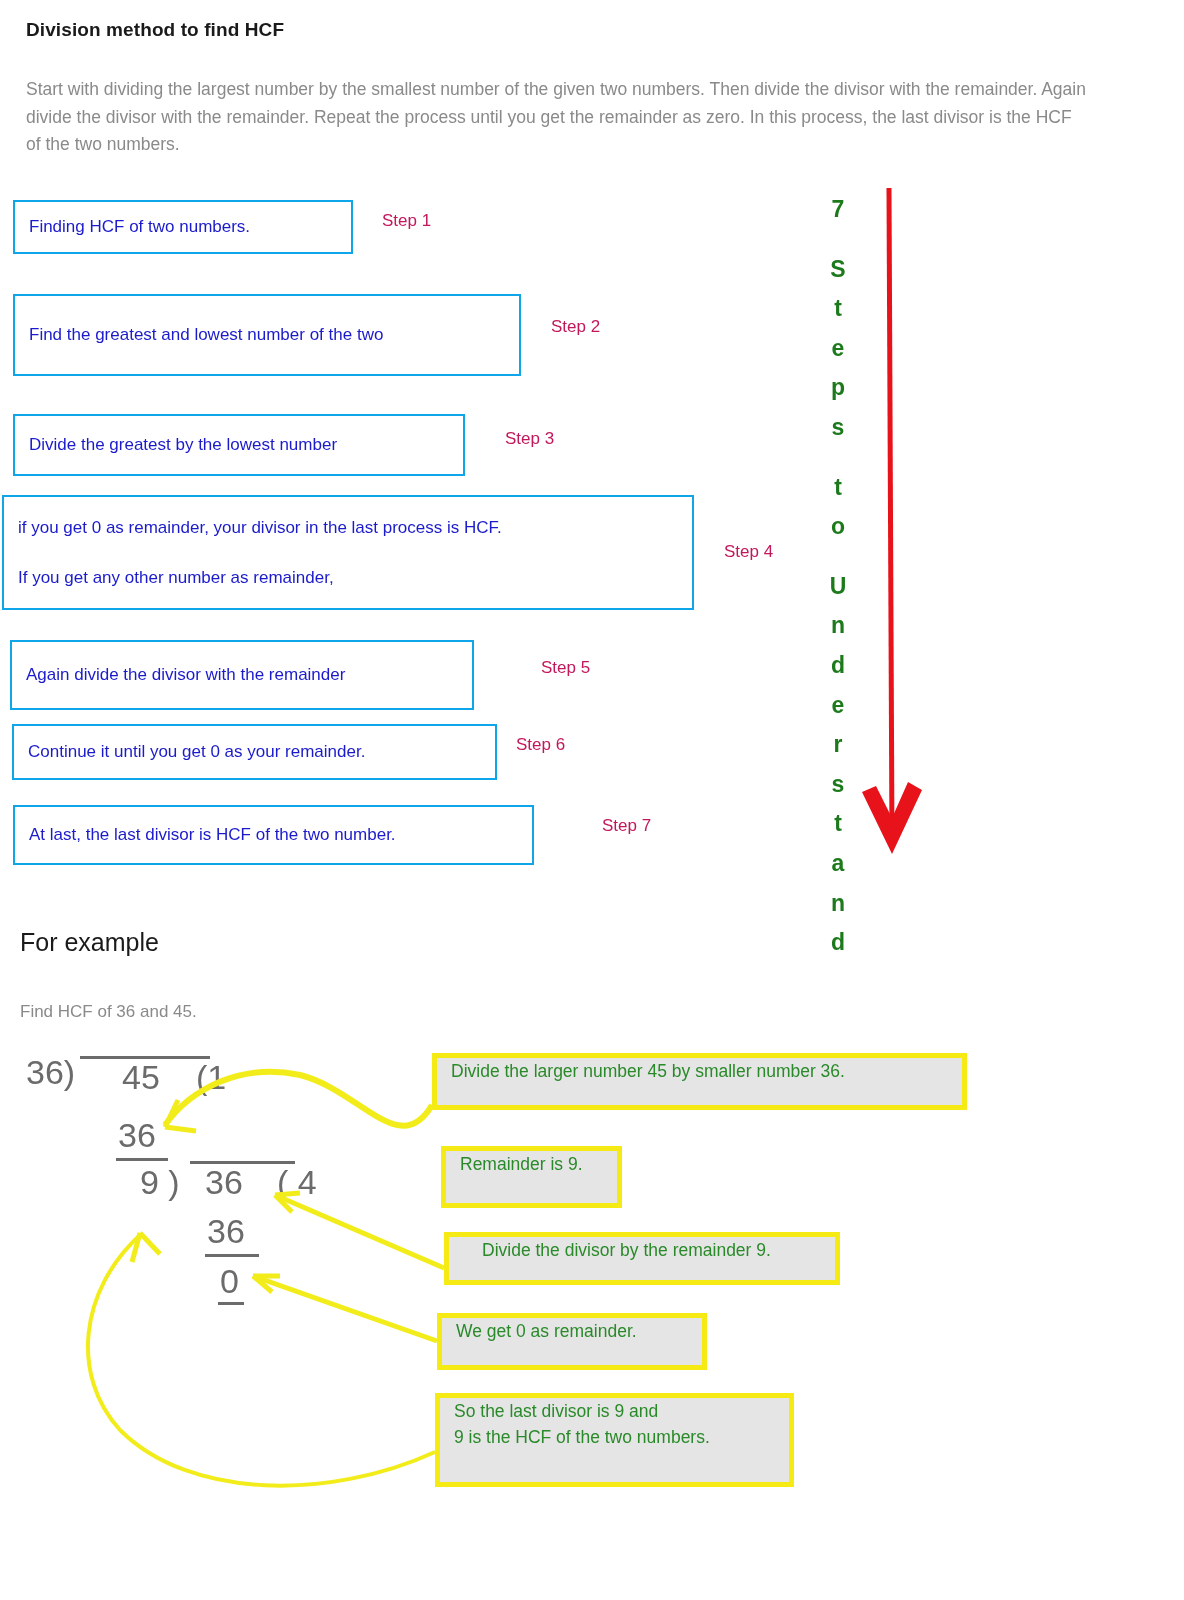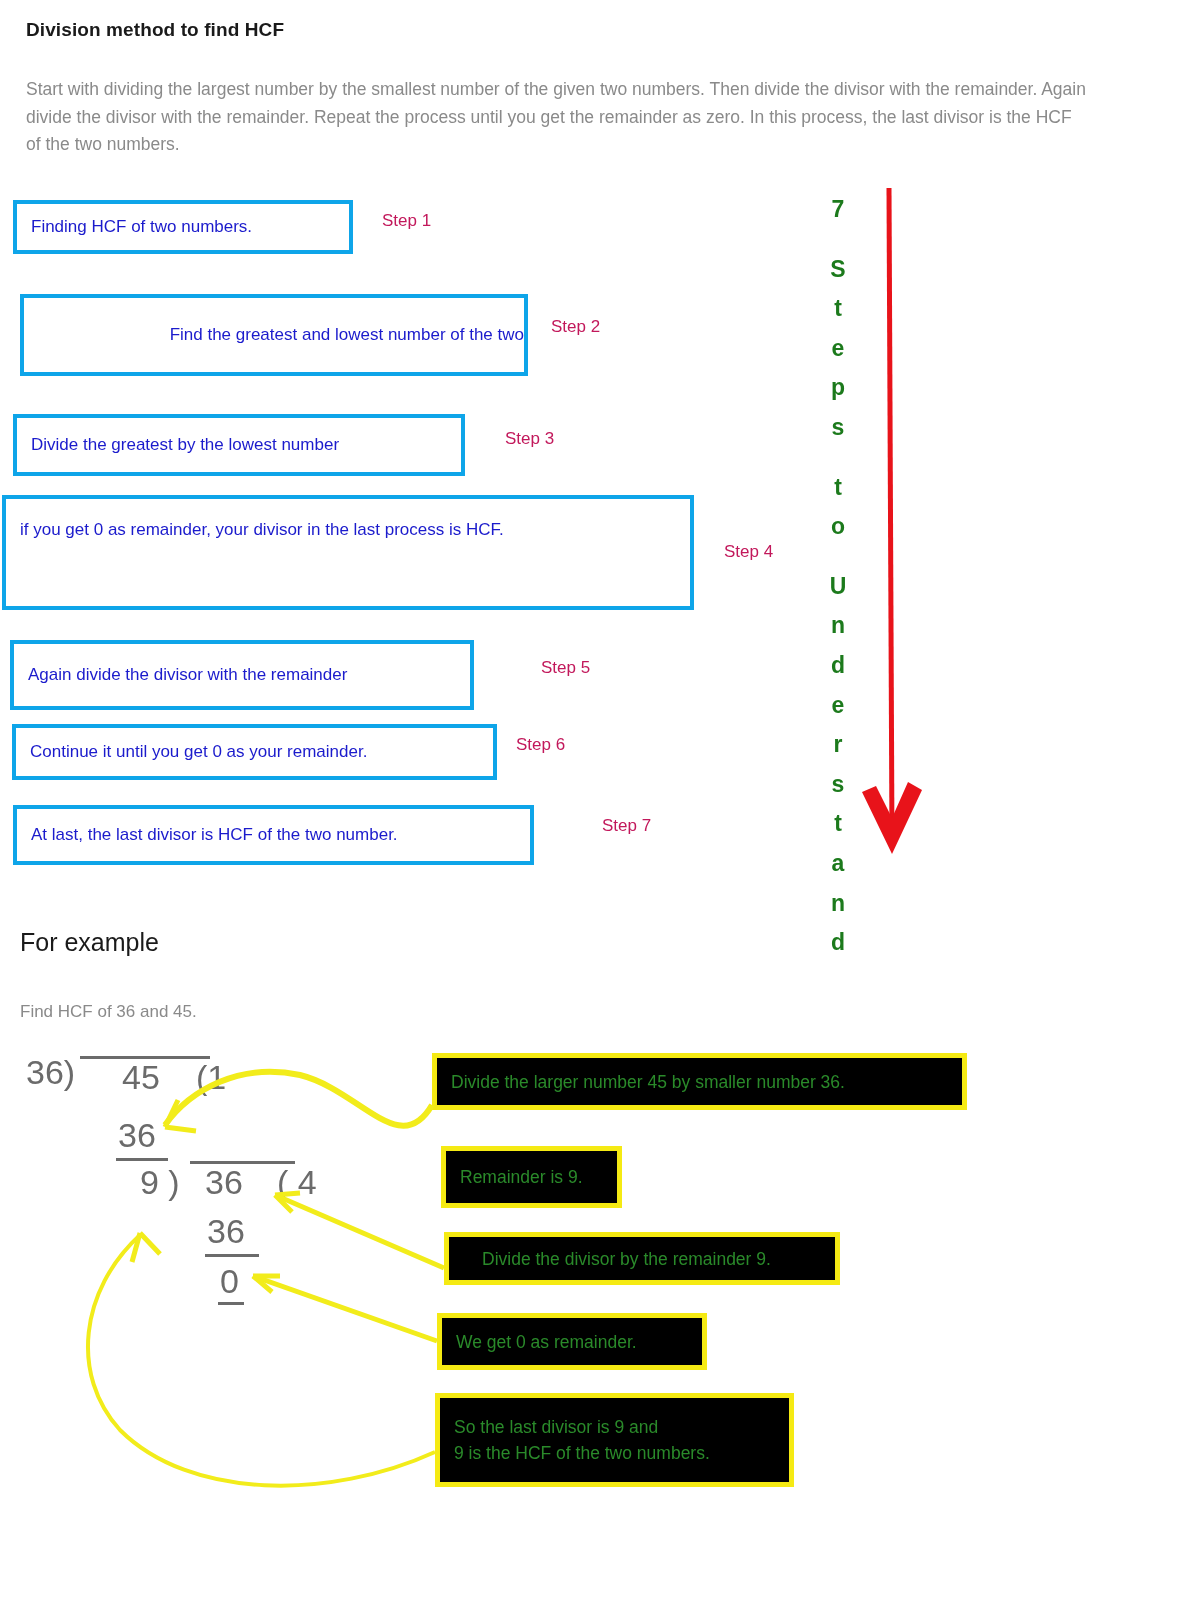--- a/index.html
+++ b/index.html
@@ -38,7 +38,7 @@
   
   .step-box {
     position: absolute;
-    border: 4px solid #0ea5e9;
+    border: 2px solid #0ea5e9;
     background: #ffffff;
     box-sizing: border-box;
     display: flex;

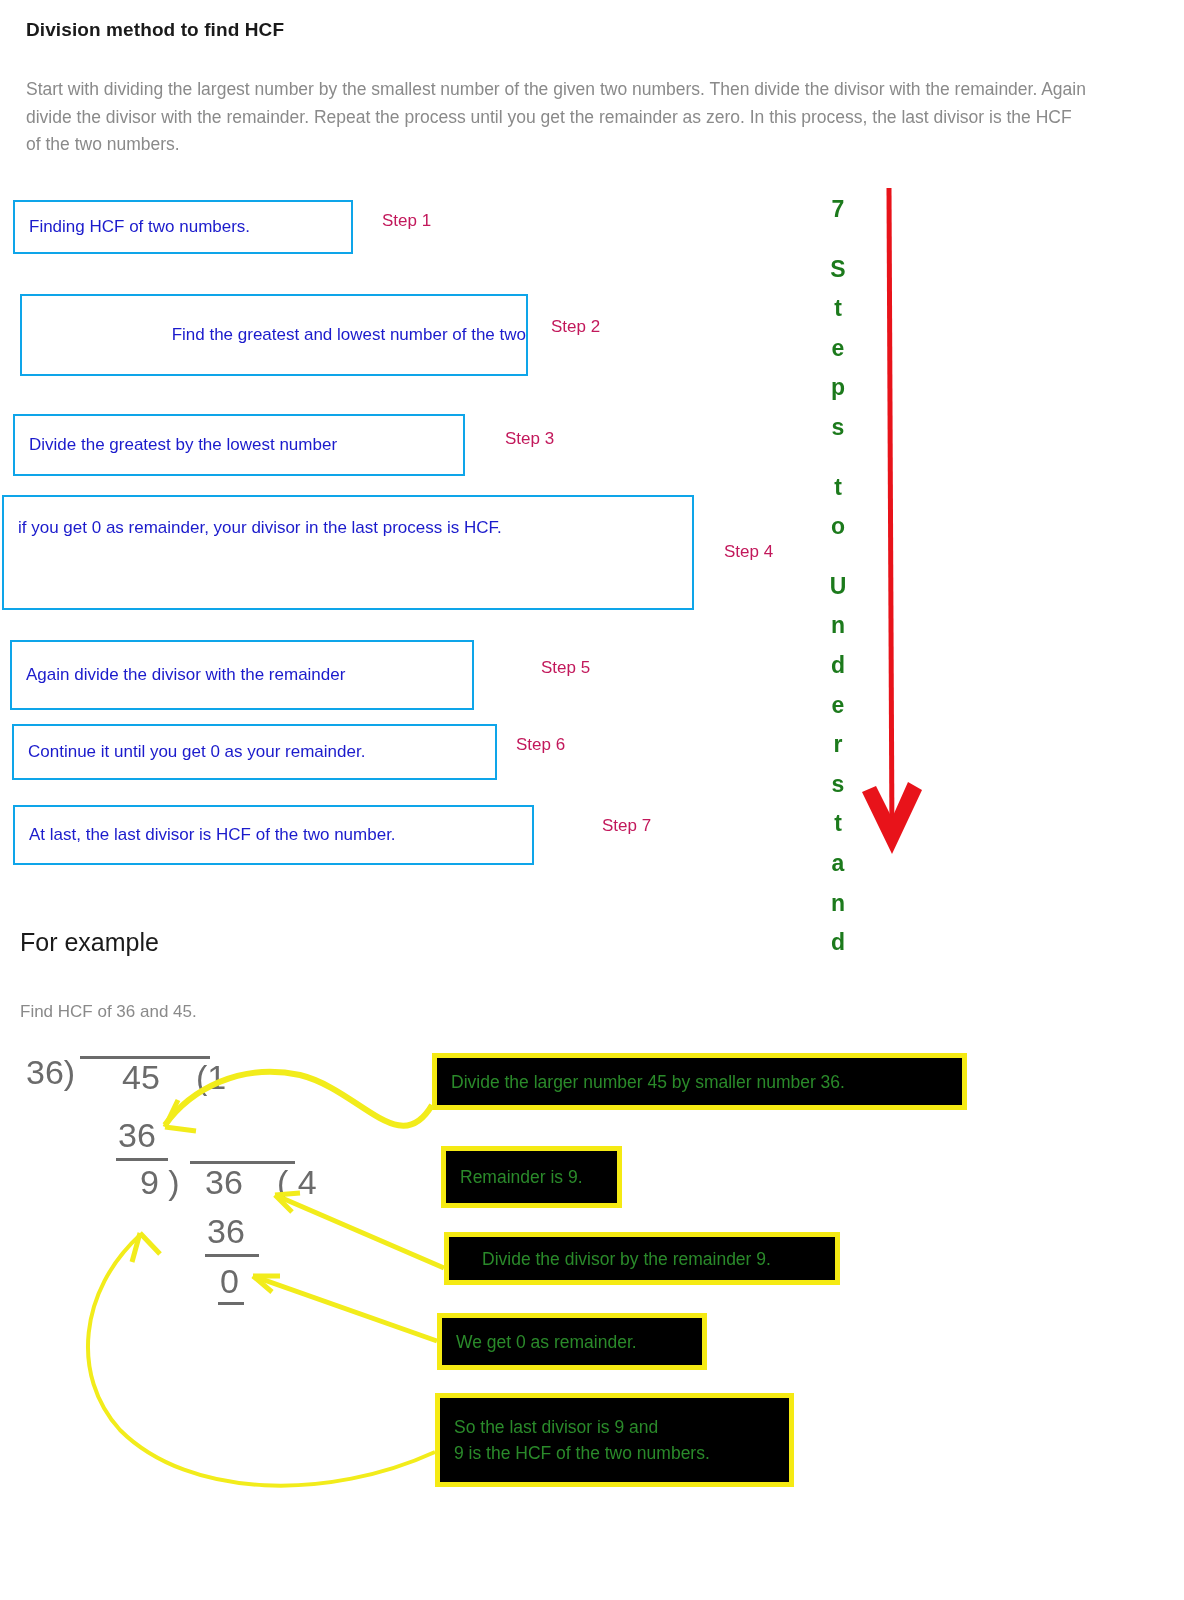--- a/index.html
+++ b/index.html
@@ -143,7 +143,7 @@
 </div>
 <div class="step-label" style="left:382px; top:211px;">Step 1</div>
 
-<div class="step-box" style="left:20px; top:294px; width:508px; height:82px;justify-content:flex-end;">
+<div class="step-box" style="left:13px; top:294px; width:508px; height:82px;">
   <span class="step-text">Find the greatest and lowest number of the two</span>
 </div>
 <div class="step-label" style="left:551px; top:317px;">Step 2</div>

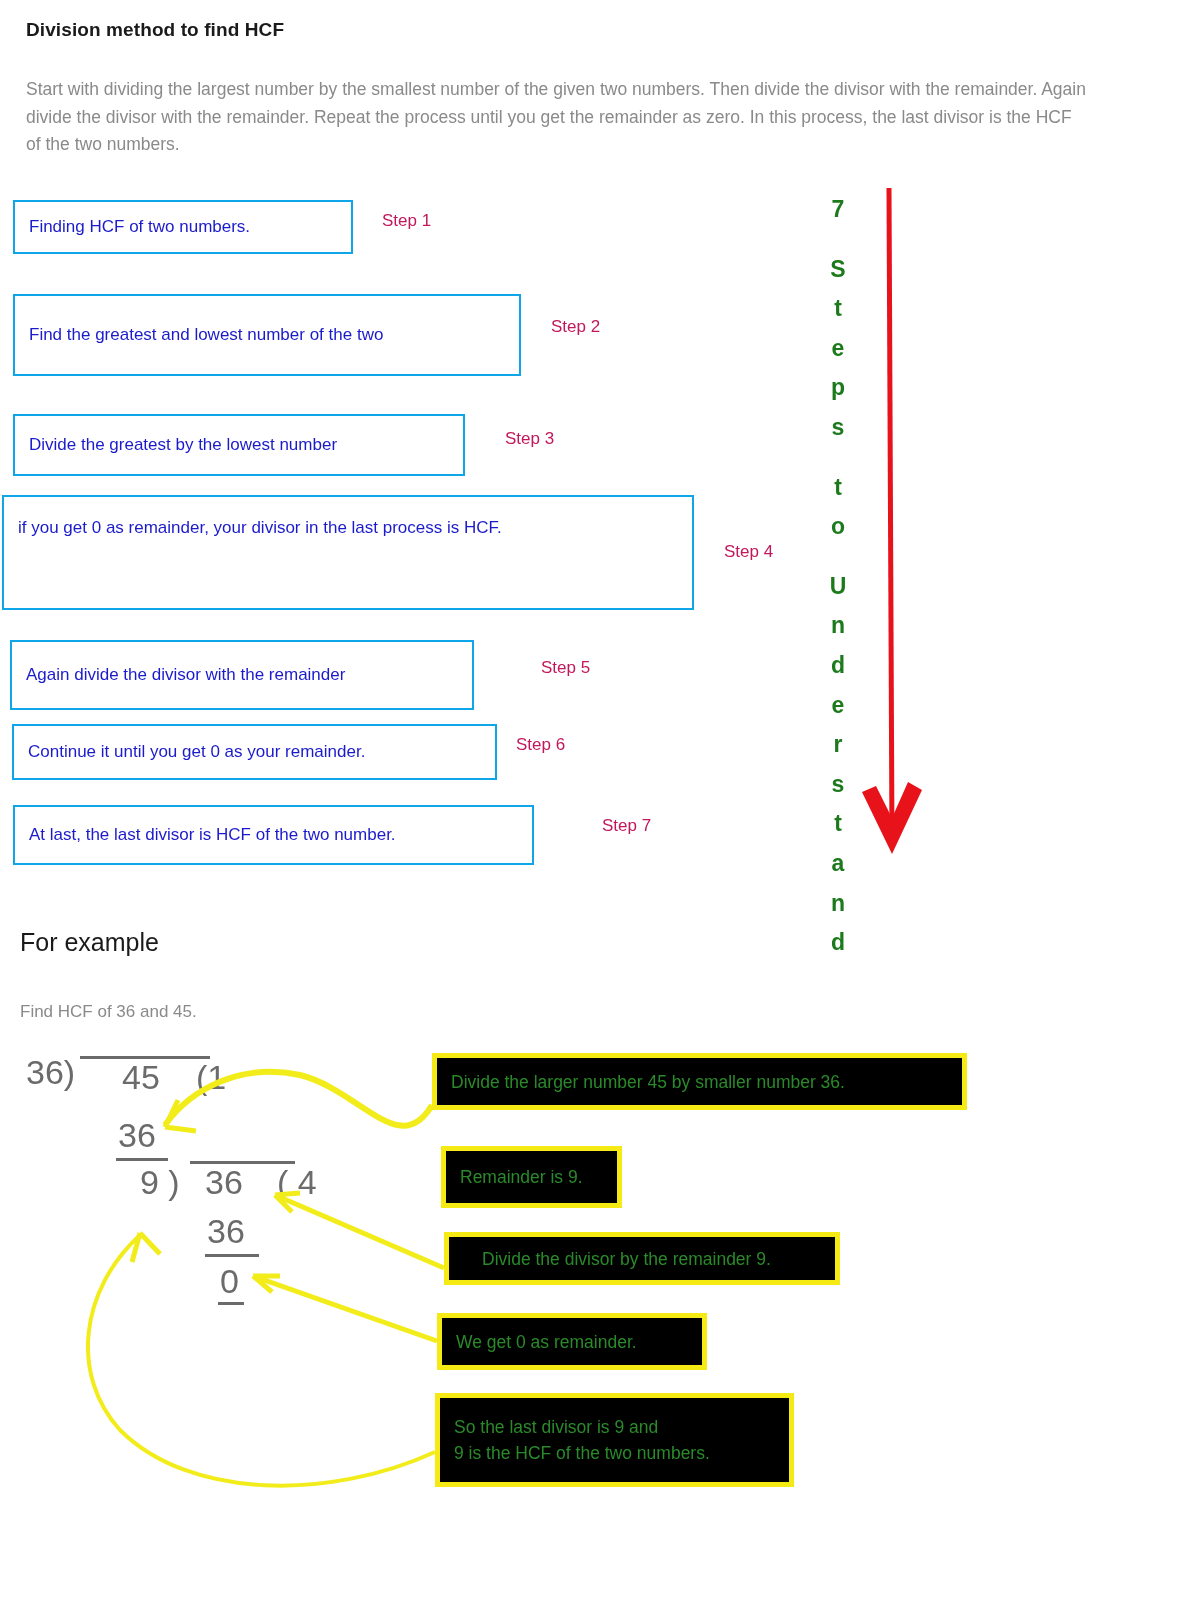--- a/index.html
+++ b/index.html
@@ -155,6 +155,7 @@
 
 <div class="step-box" style="left:2px; top:495px; width:692px; height:115px; display:block;">
   <div class="step-text" style="padding-top:18px;">if you get 0 as remainder, your divisor in the last process is HCF.</div>
+  <div class="step-text" style="padding-top:24px;">If you get any other number as remainder,</div>
 </div>
 <div class="step-label" style="left:724px; top:542px;">Step 4</div>
 

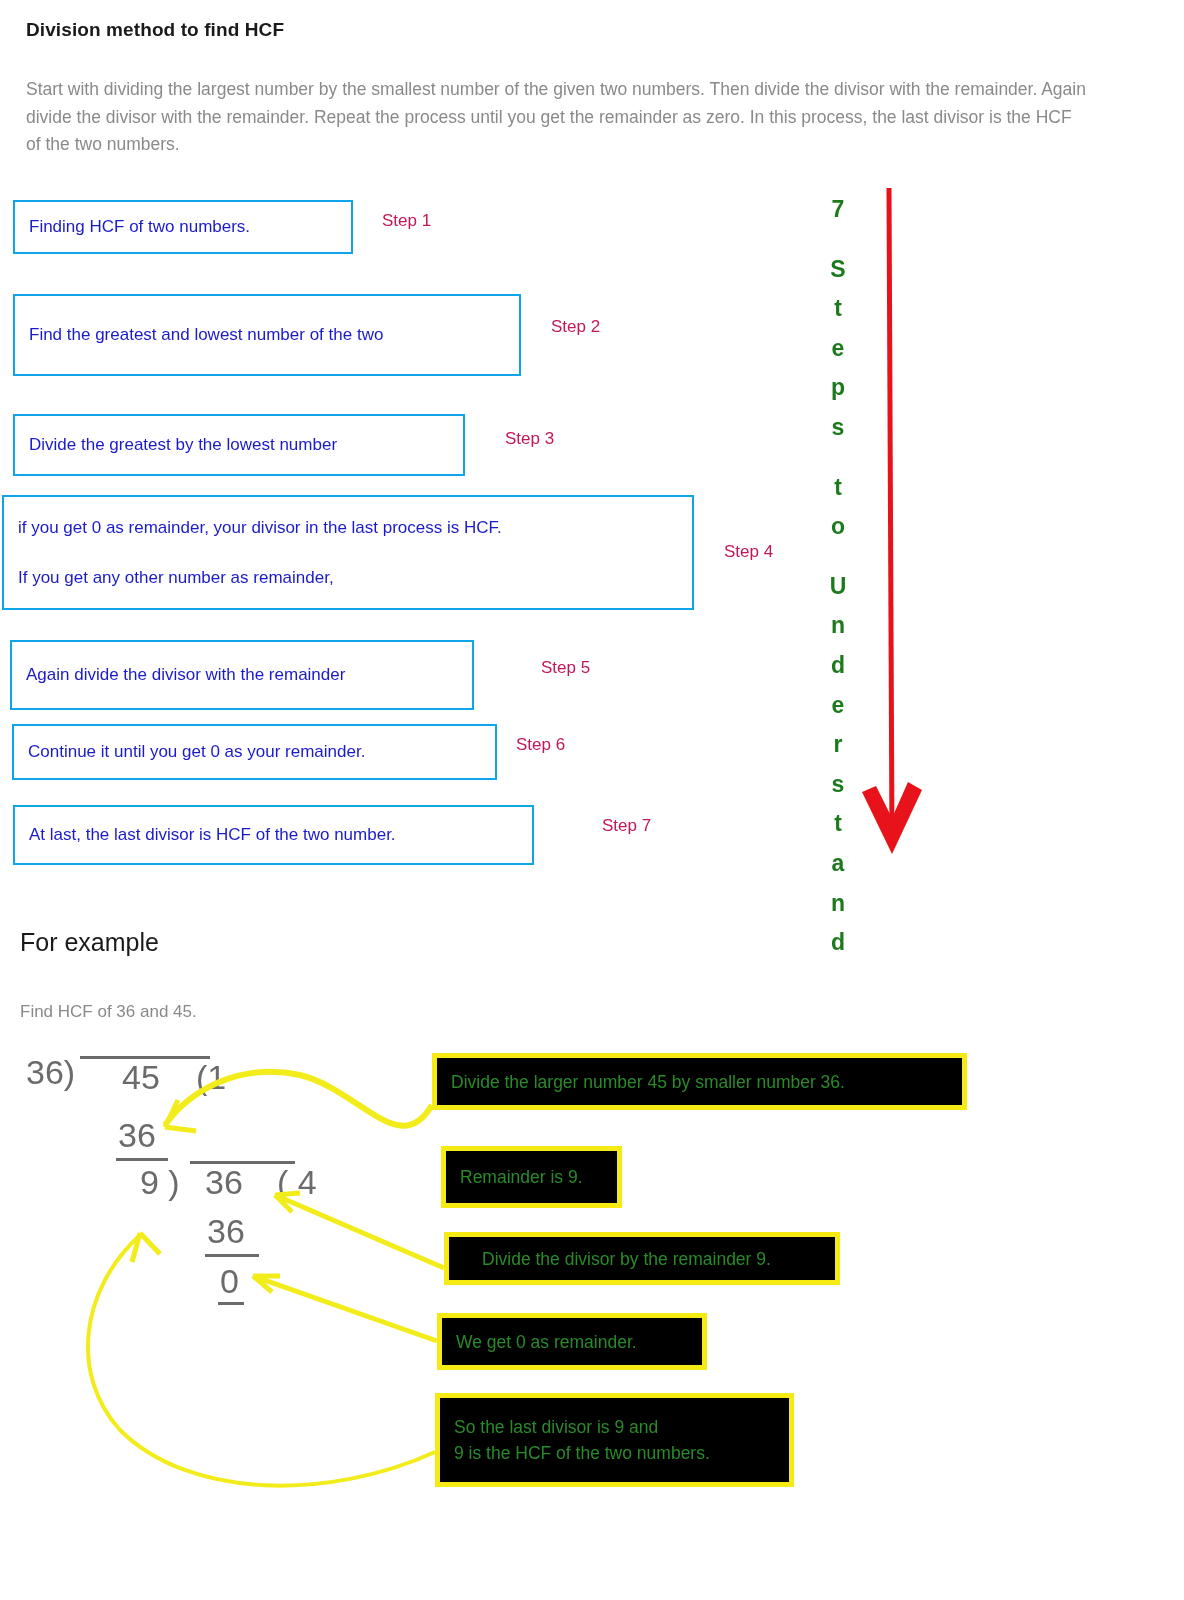--- a/index.html
+++ b/index.html
@@ -112,10 +112,9 @@
   .callout {
     position: absolute;
     border: 5px solid #f5ea13;
-    background: #000000;
+    background: #e5e5e5;
     box-sizing: border-box;
     display: flex;
-    align-items: center;
   }
   .callout .callout-text {
     color: #2a8a2a;

